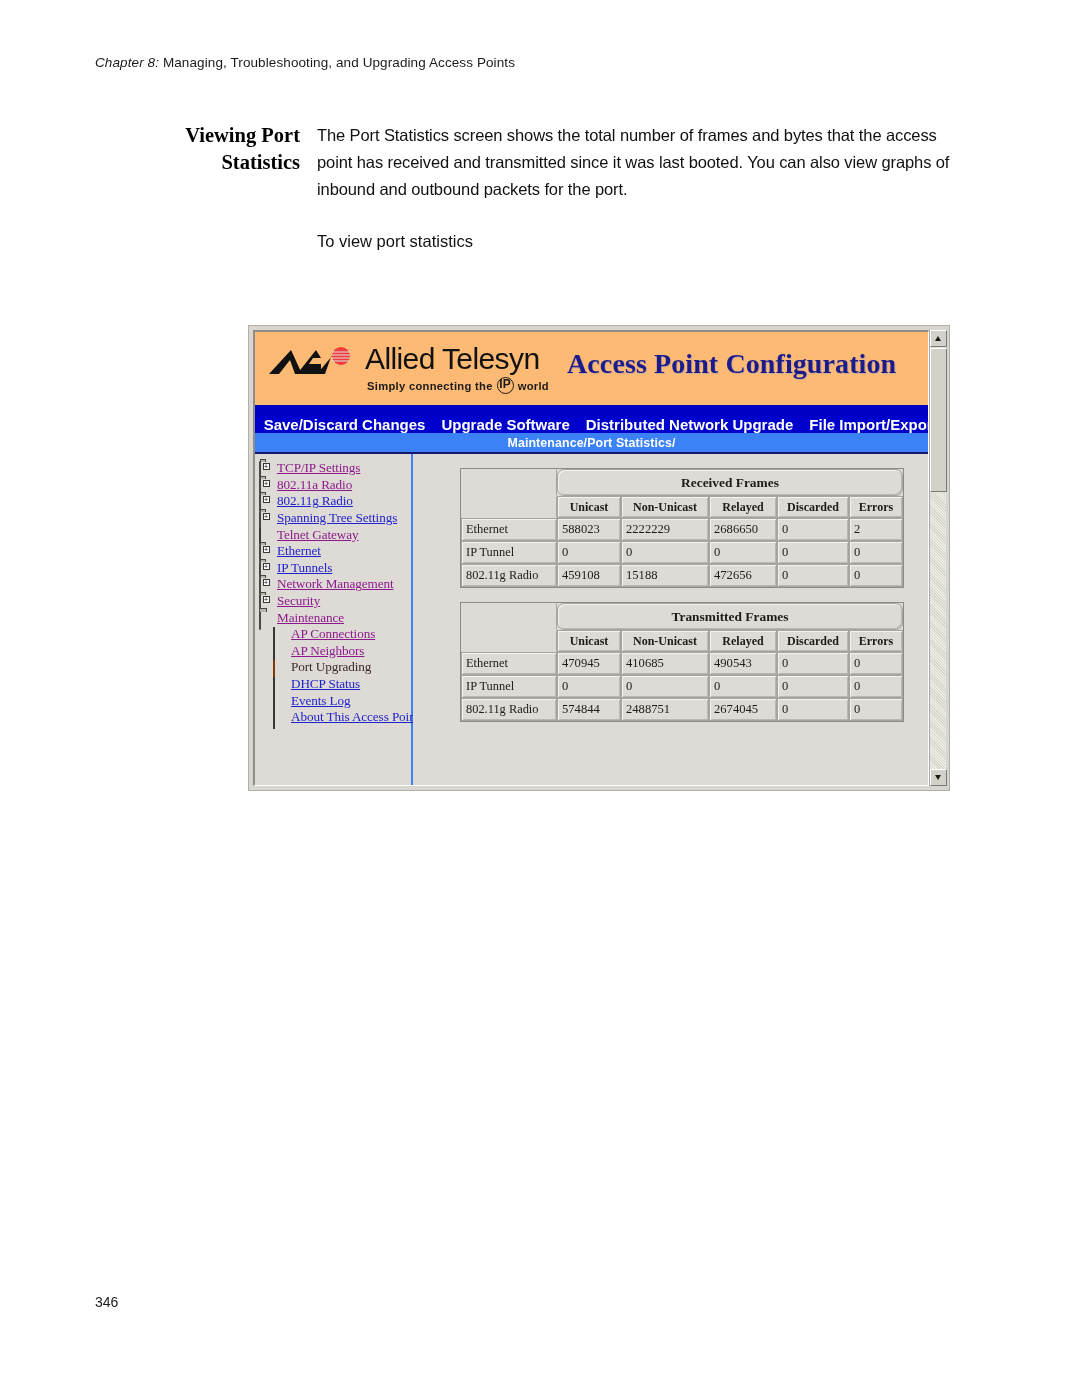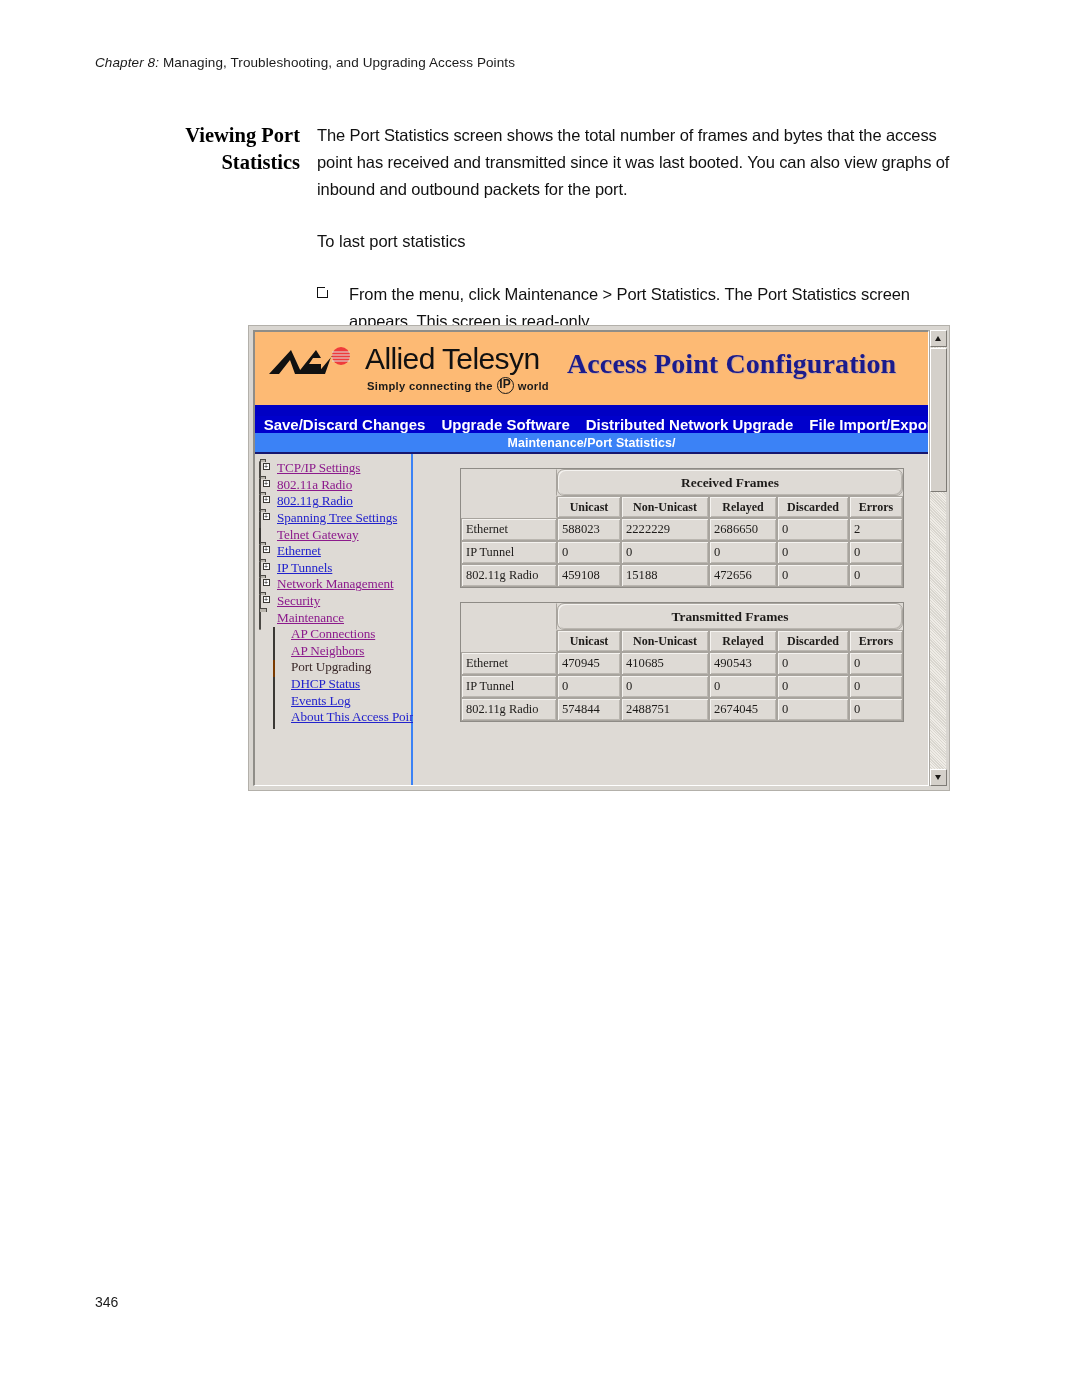--- a/index.html
+++ b/index.html
@@ -471,7 +471,7 @@
 
 <div class="body-col">
   <div class="body-para">The Port Statistics screen shows the total number of frames and bytes that the access point has received and transmitted since it was last booted. You can also view graphs of inbound and outbound packets for the port.</div>
-  <div class="sub-head">To last port statistics</div>
+  <div class="sub-head">To view port statistics</div>
   <div class="step-row">
     <div class="step-bullet"><span class="sq"></span></div>
     <div class="step-text">From the menu, click Maintenance &gt; Port Statistics. The Port Statistics screen appears. This screen is read-only.</div>

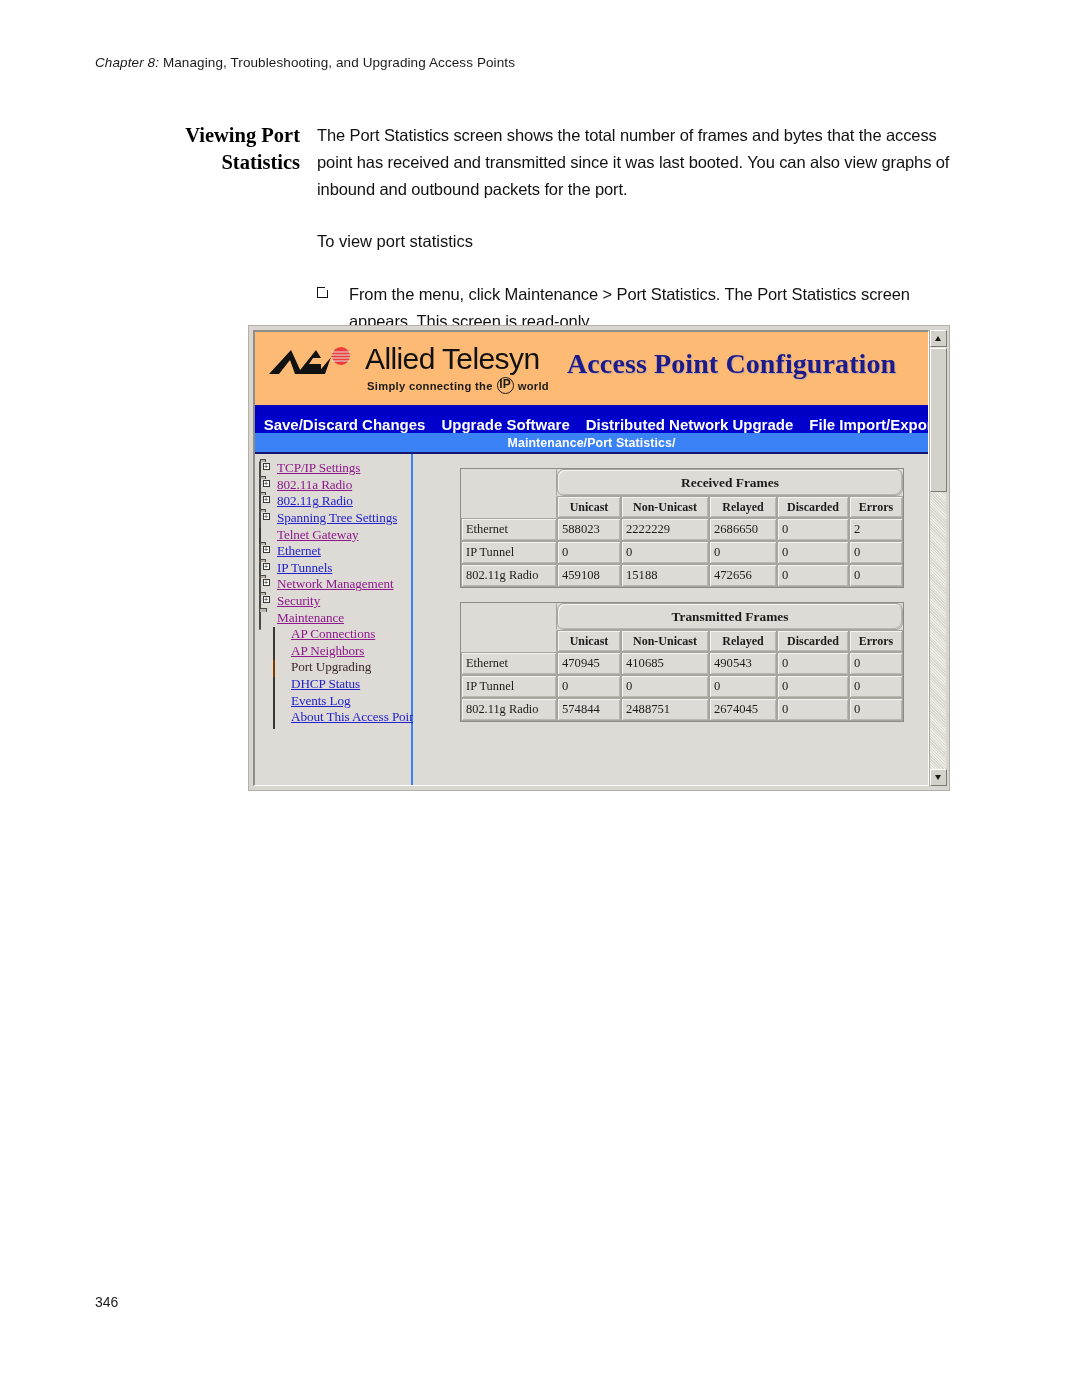--- a/index.html
+++ b/index.html
@@ -472,10 +472,6 @@
 <div class="body-col">
   <div class="body-para">The Port Statistics screen shows the total number of frames and bytes that the access point has received and transmitted since it was last booted. You can also view graphs of inbound and outbound packets for the port.</div>
   <div class="sub-head">To view port statistics</div>
-  <div class="step-row">
-    <div class="step-bullet"><span class="sq"></span></div>
-    <div class="step-text">From the menu, click Maintenance &gt; Port Statistics. The Port Statistics screen appears. This screen is read-only.</div>
-  </div>
 </div>
 
 <div class="page-number">346</div>

